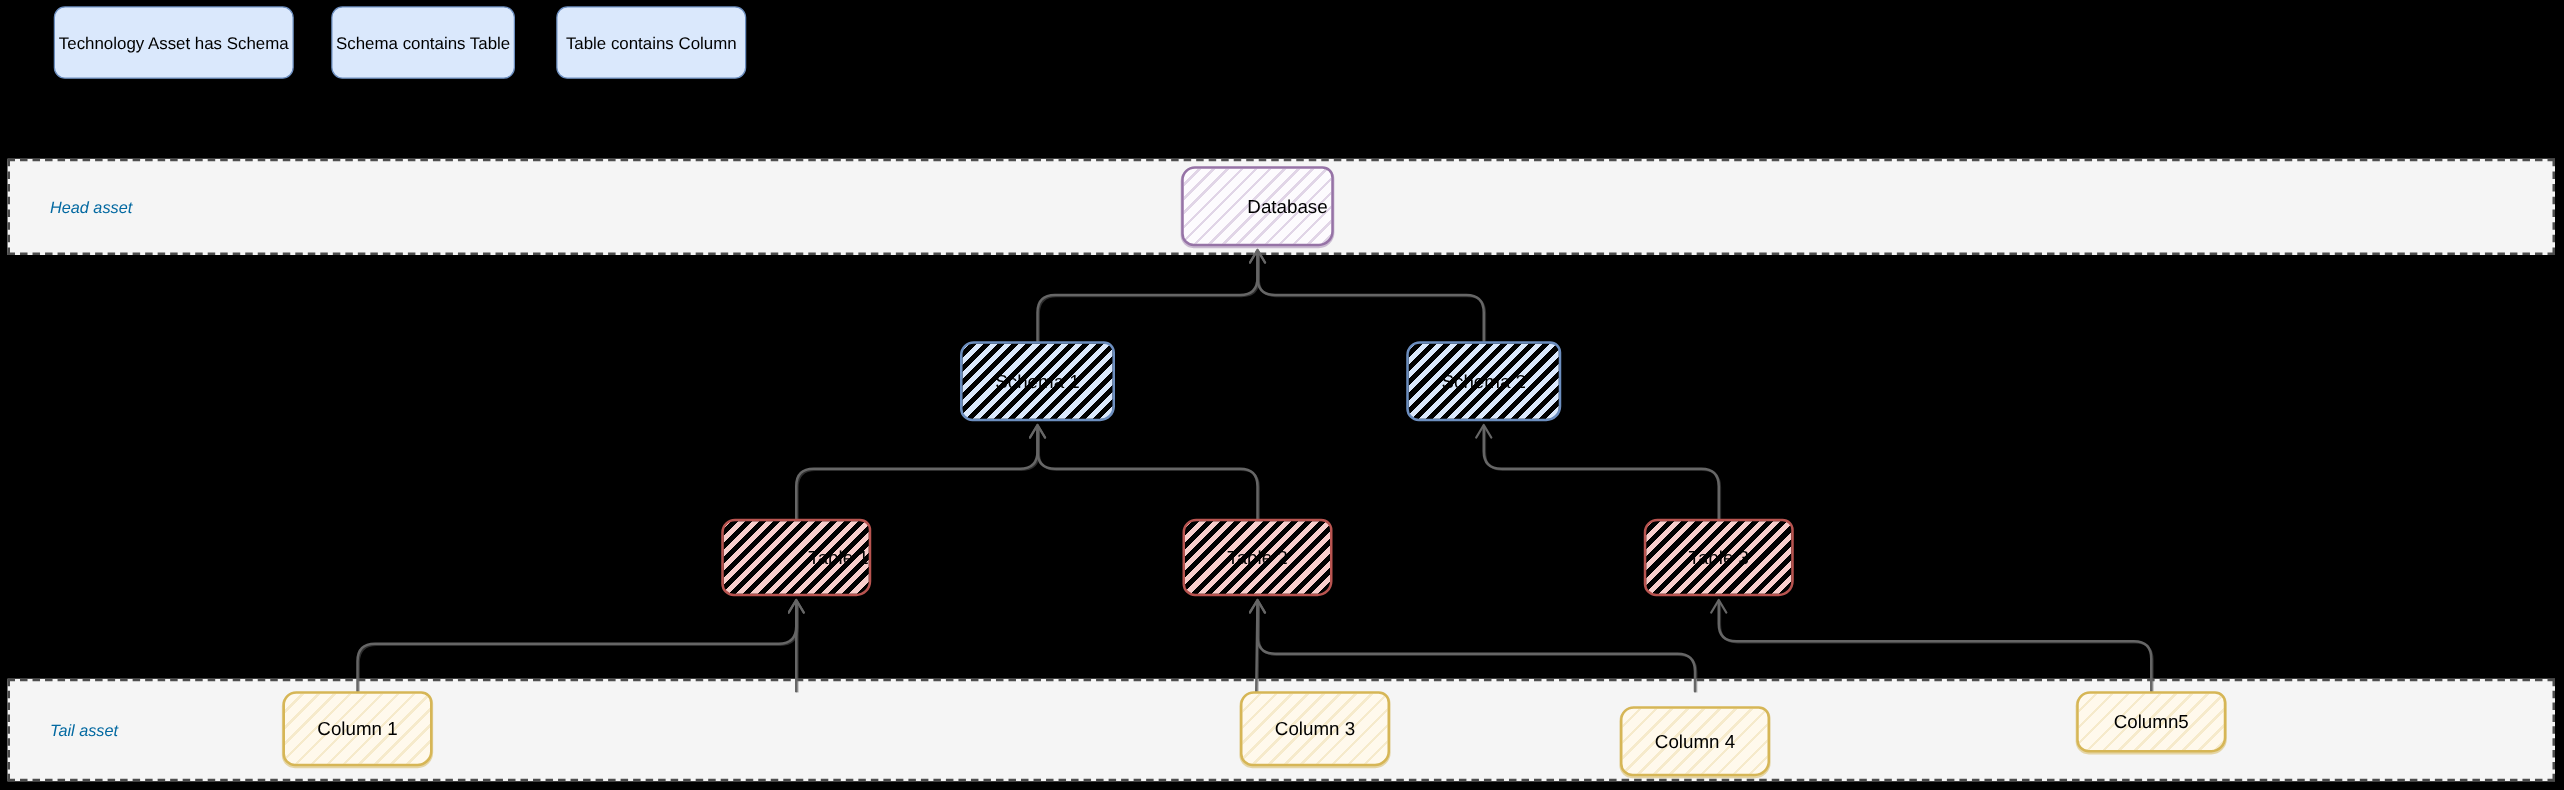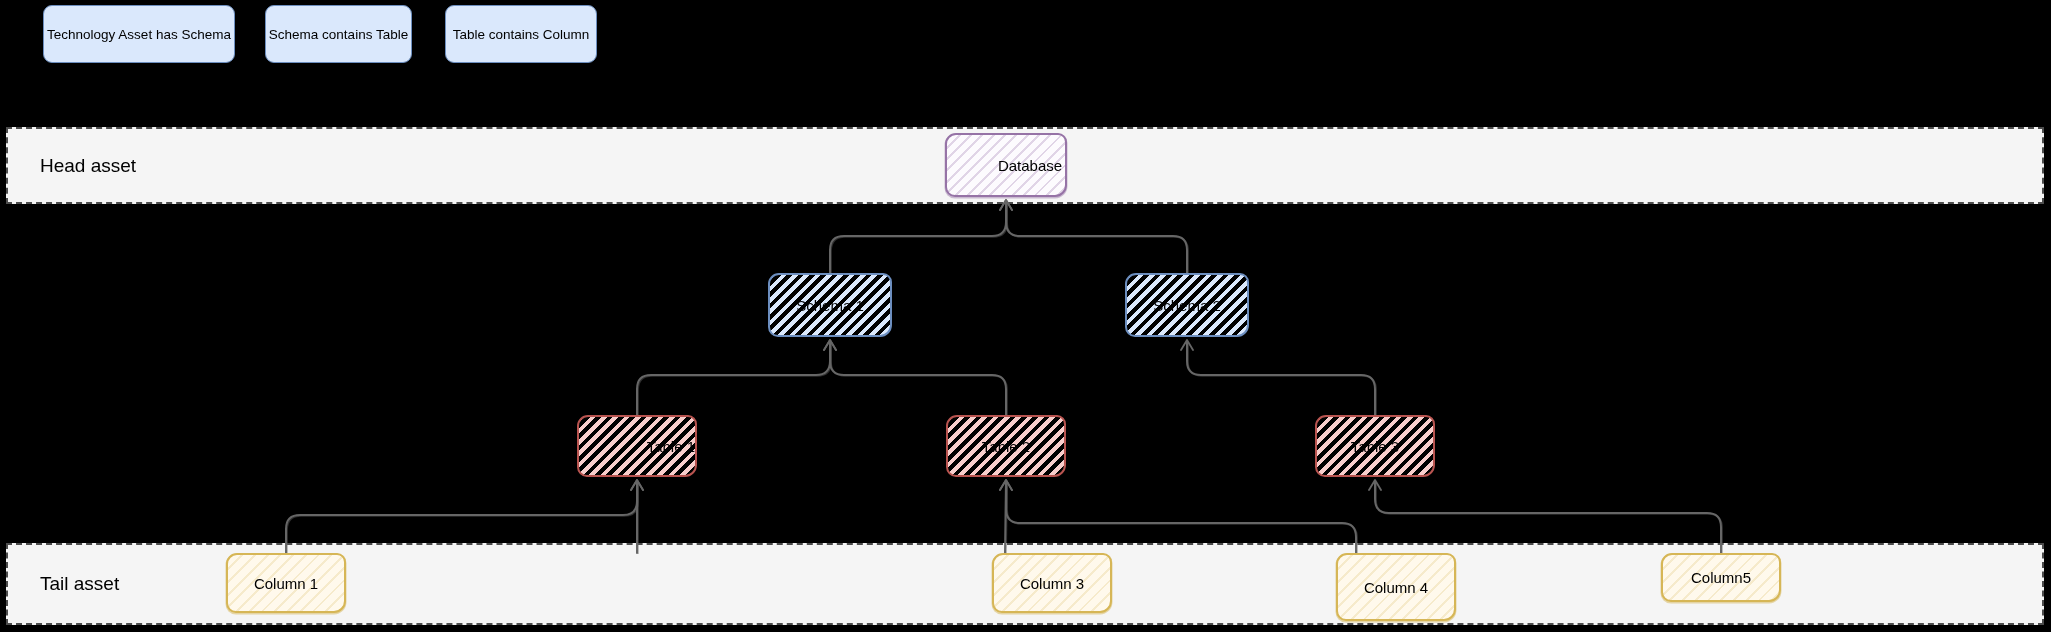--- a/index.html
+++ b/index.html
@@ -28,8 +28,9 @@
     position: absolute;
     left: 32px; top: 50%;
     transform: translateY(-50%);
-    font-size: 19px;
-    color: #000000;
+    font-style: italic;
+    font-size: 13px;
+    color: #0369a1;
     white-space: nowrap;
   }
   

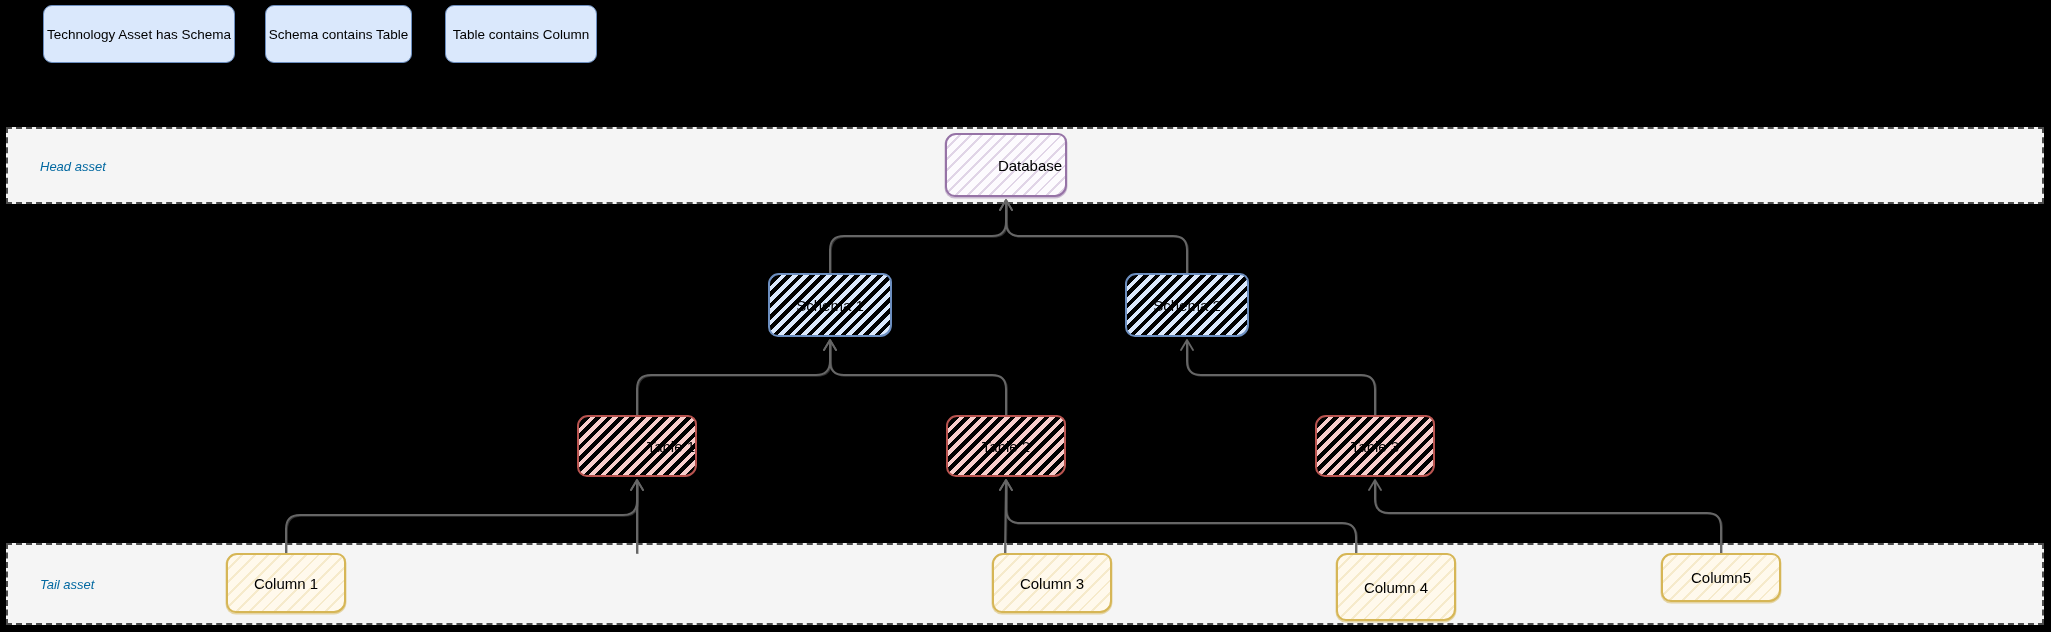--- a/index.html
+++ b/index.html
@@ -97,7 +97,7 @@
   #node-column1  { left: 226px;  top: 553px; width: 120px; height: 60px; }
   #node-column2  { left: 576px;  top: 553px; width: 120px; height: 60px; }
   #node-column3  { left: 944px;  top: 553px; width: 120px; height: 60px; margin-left: 48px; }
-  #node-column4  { left: 1296px; top: 553px; width: 120px; height: 68px; margin-left: 40px; }
+  #node-column4  { left: 1296px; top: 565px; width: 120px; height: 56px; }
   #node-column5  { left: 1661px; top: 553px; width: 120px; height: 49px; }
 </style>
 </head>

